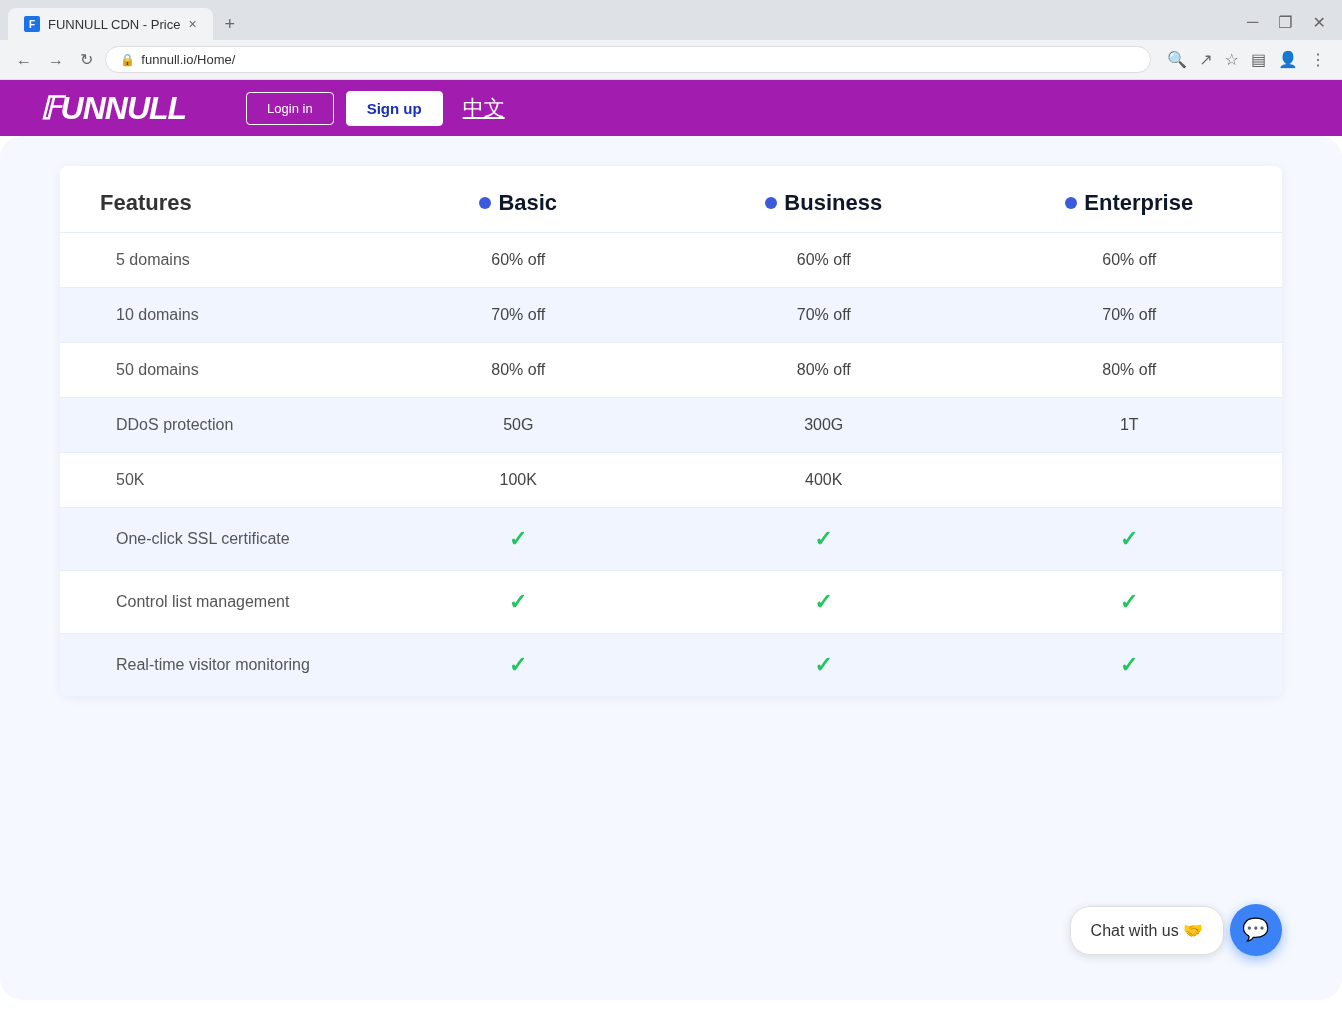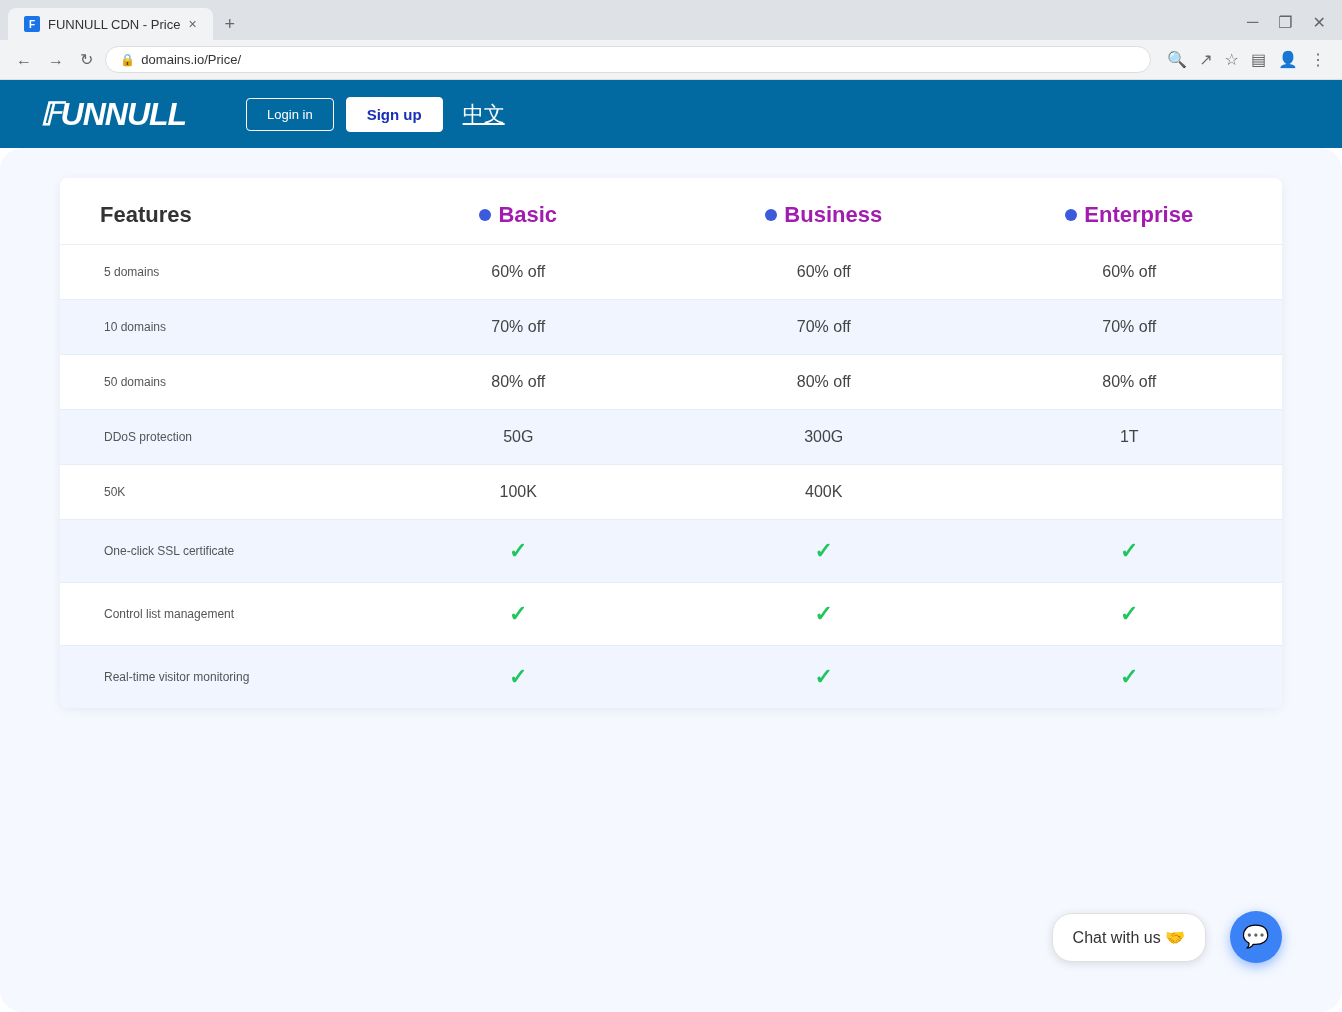--- a/index.html
+++ b/index.html
@@ -260,7 +260,7 @@
     <button class="nav-btn">↻</button>
     <div class="address-bar">
       <span class="lock-icon">🔒</span>
-      <span class="url">domains.io/Price/</span>
+      <span class="url">funnull.io/Home/</span>
     </div>
     <div class="toolbar-icons">
       <button class="toolbar-icon">🔍</button>

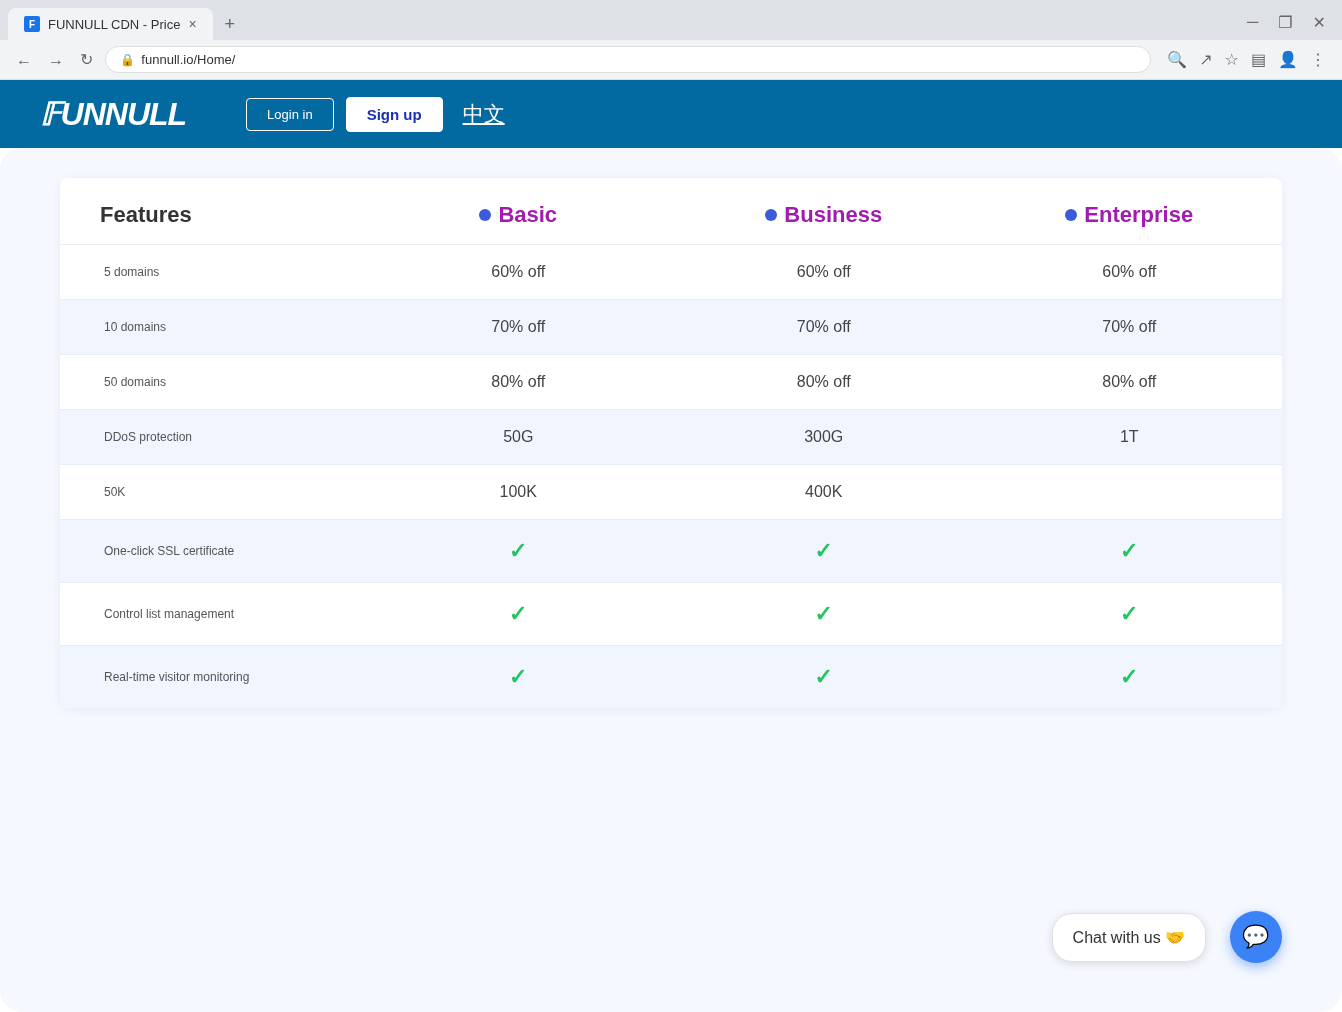--- a/index.html
+++ b/index.html
@@ -81,11 +81,11 @@
 
     
     .site-header {
-      background: #0369a1;
+      background: #a21caf;
       display: flex;
       align-items: center;
       padding: 8px 40px;
-      height: 68px;
+      height: 56px;
     }
     .logo {
       color: white;

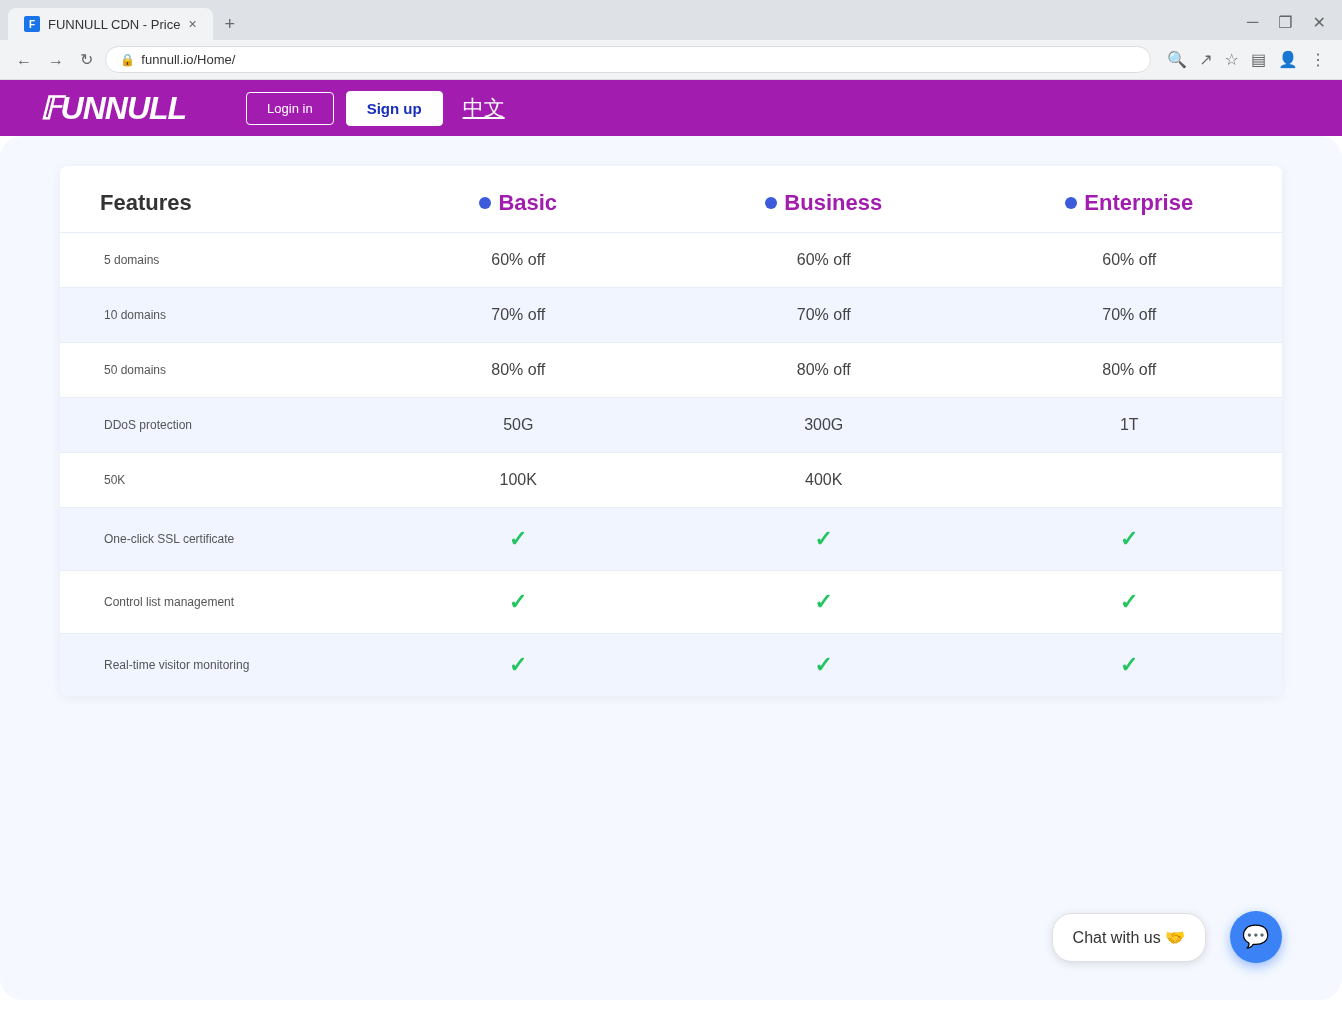--- a/index.html
+++ b/index.html
@@ -172,7 +172,7 @@
     }
     .col-plan {
       display: flex; align-items: center; justify-content: center;
-      font-size: 22px; font-weight: 600; color: #a21caf; gap: 7px;
+      font-size: 22px; font-weight: 600; color: #0f172a; gap: 7px;
     }
     .plan-dot {
       width: 12px; height: 12px; border-radius: 50%;

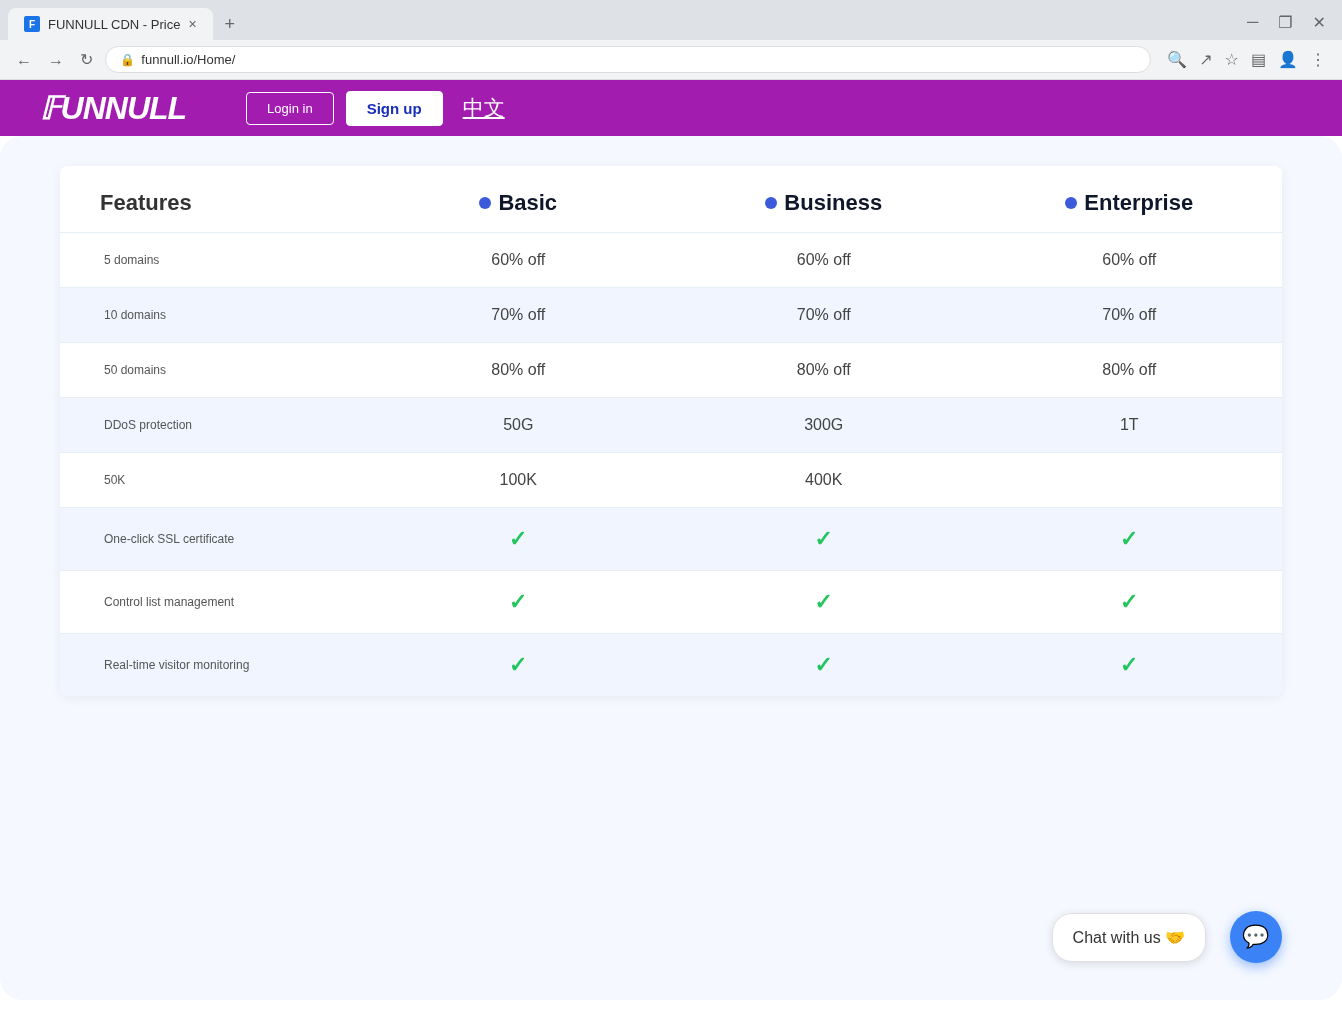--- a/index.html
+++ b/index.html
@@ -197,8 +197,8 @@
     }
     .cell:first-child {
       justify-content: flex-start;
-      padding-left: 44px;
-      font-size: 12px; color: #555;
+      padding-left: 56px;
+      font-size: 16px; color: #555;
     }
     .check-icon {
       color: #22c55e;

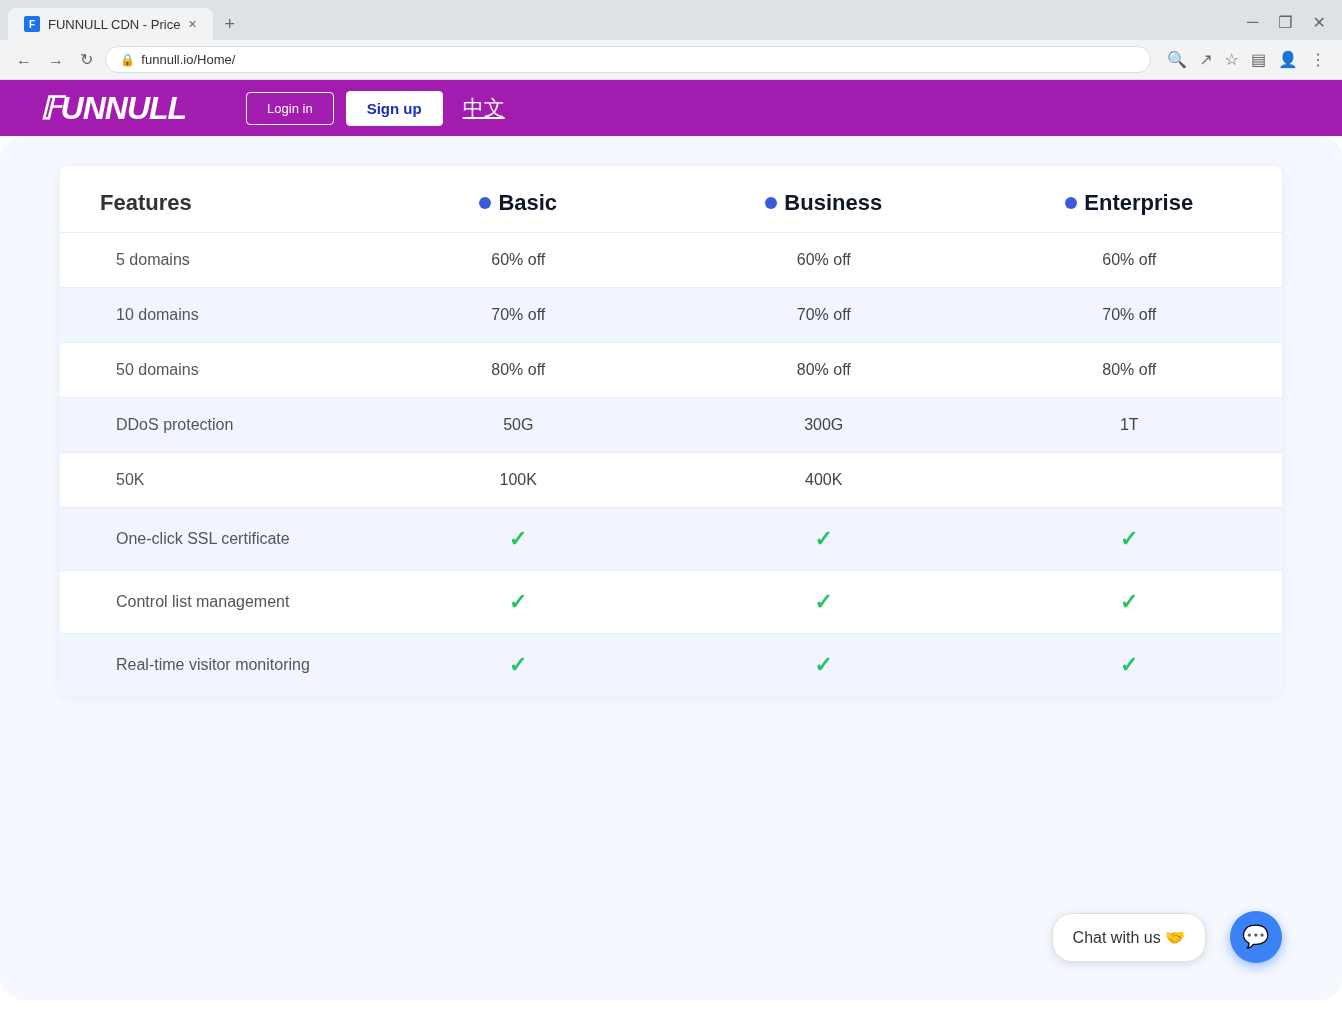--- a/index.html
+++ b/index.html
@@ -209,11 +209,11 @@
     
     .chat-widget {
       position: fixed;
-      bottom: 49px;
+      bottom: 56px;
       right: 60px;
       display: flex;
       align-items: center;
-      gap: 24px;
+      gap: 6px;
     }
     .chat-bubble {
       background: white;

